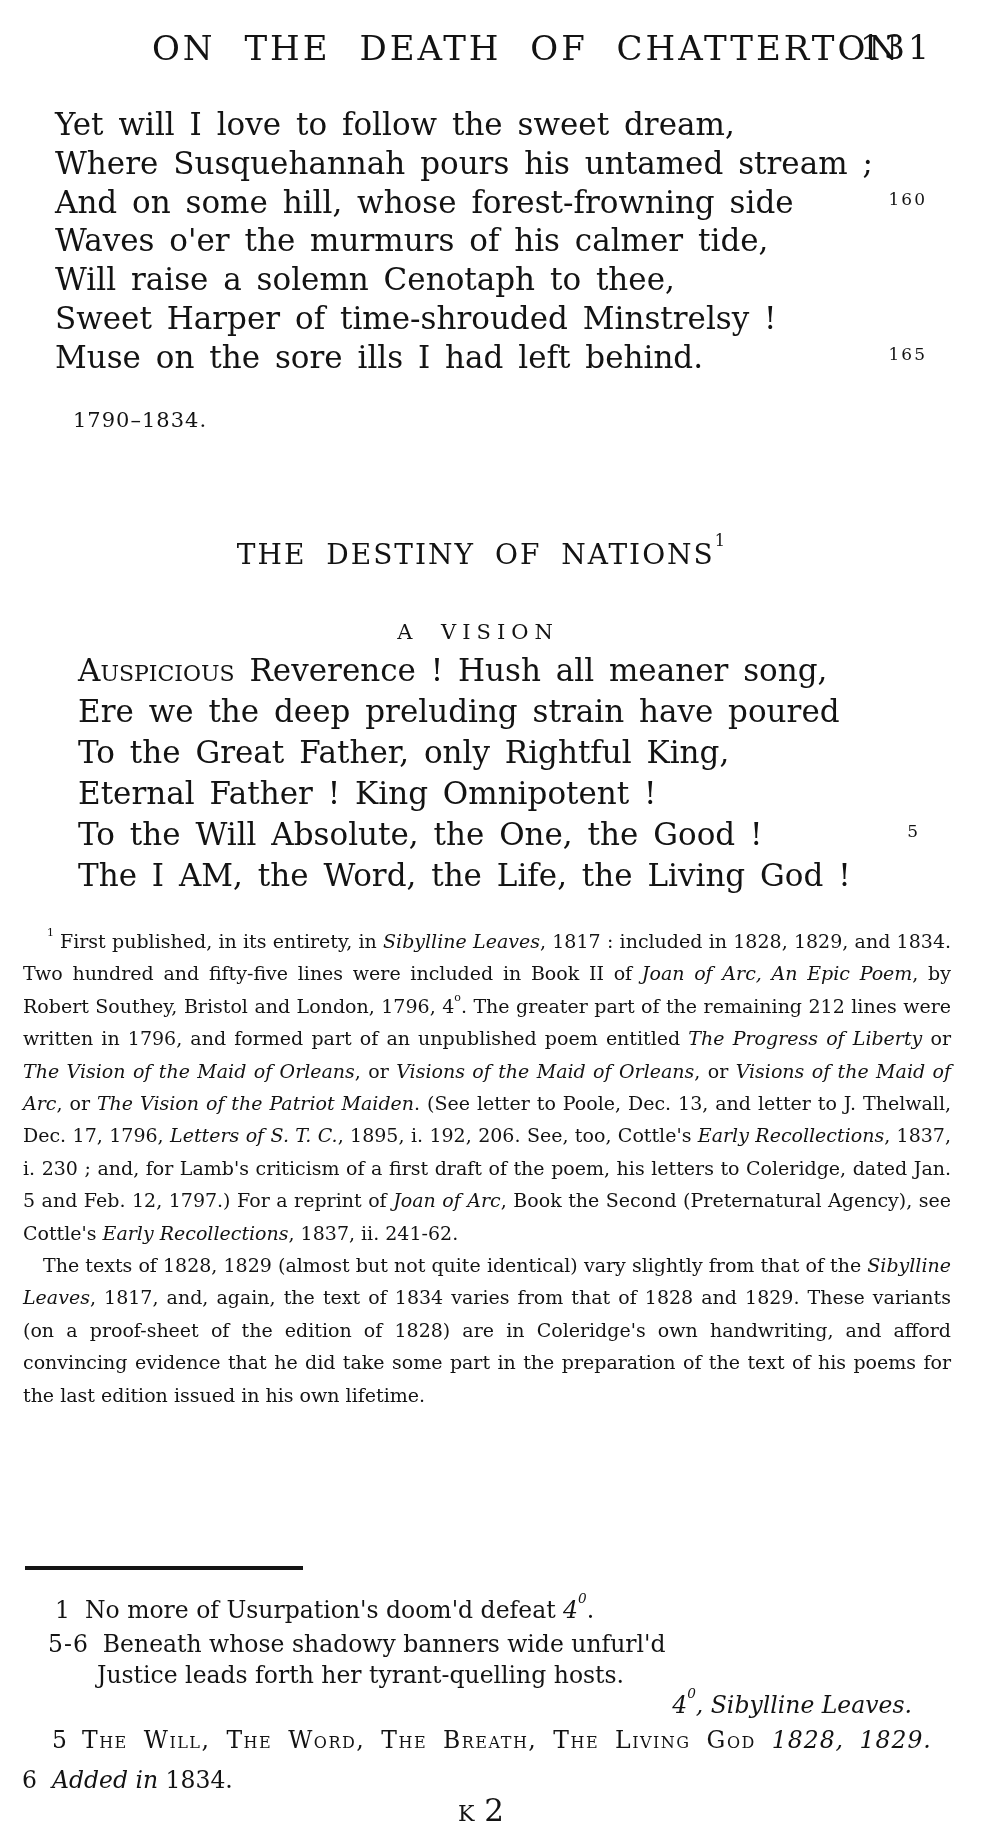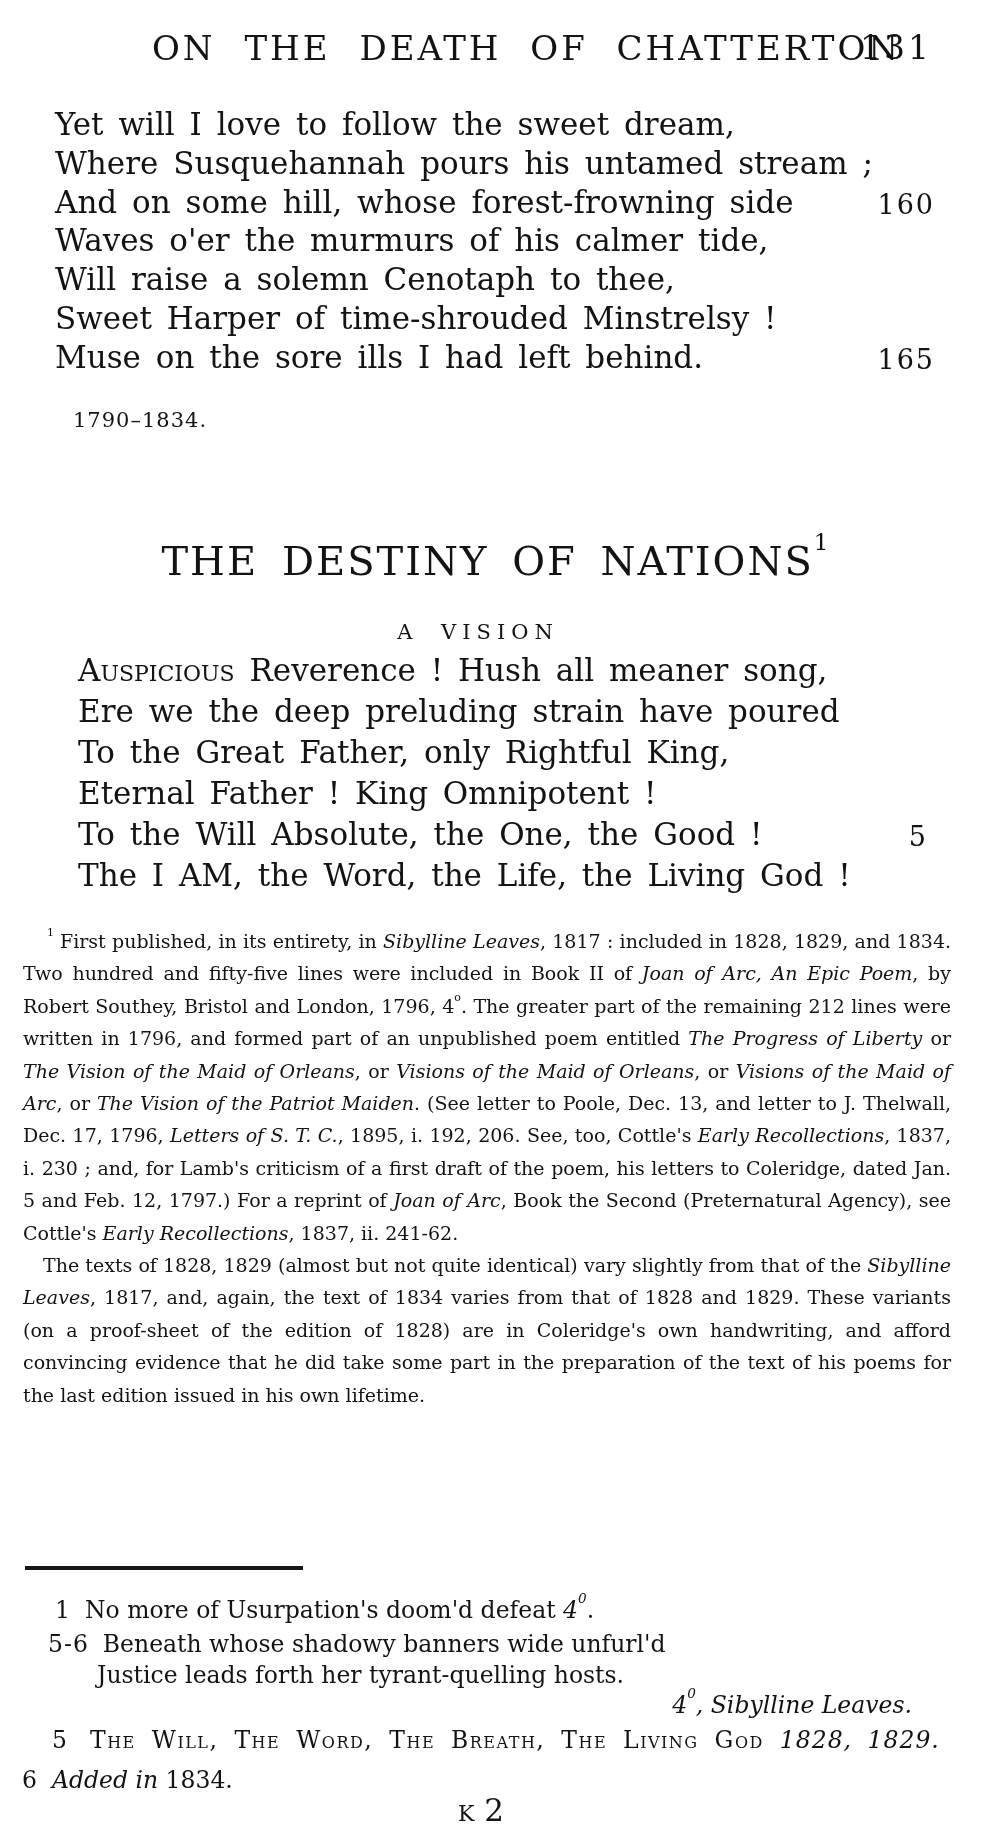--- a/index.html
+++ b/index.html
@@ -33,8 +33,8 @@
   .poem2{left:78px;top:652px;width:850px;}
   .poem2 .pline{position:relative;height:41px;font-size:31px;word-spacing:5px;white-space:nowrap;}
   .pnum{
-    position:absolute;right:0;top:5px;
-    font-size:27px;letter-spacing:2px;word-spacing:0;
+    position:absolute;right:8px;top:5px;
+    font-size:17px;letter-spacing:2px;word-spacing:0;
   }
   .date-line{
     position:absolute;left:73px;top:408px;

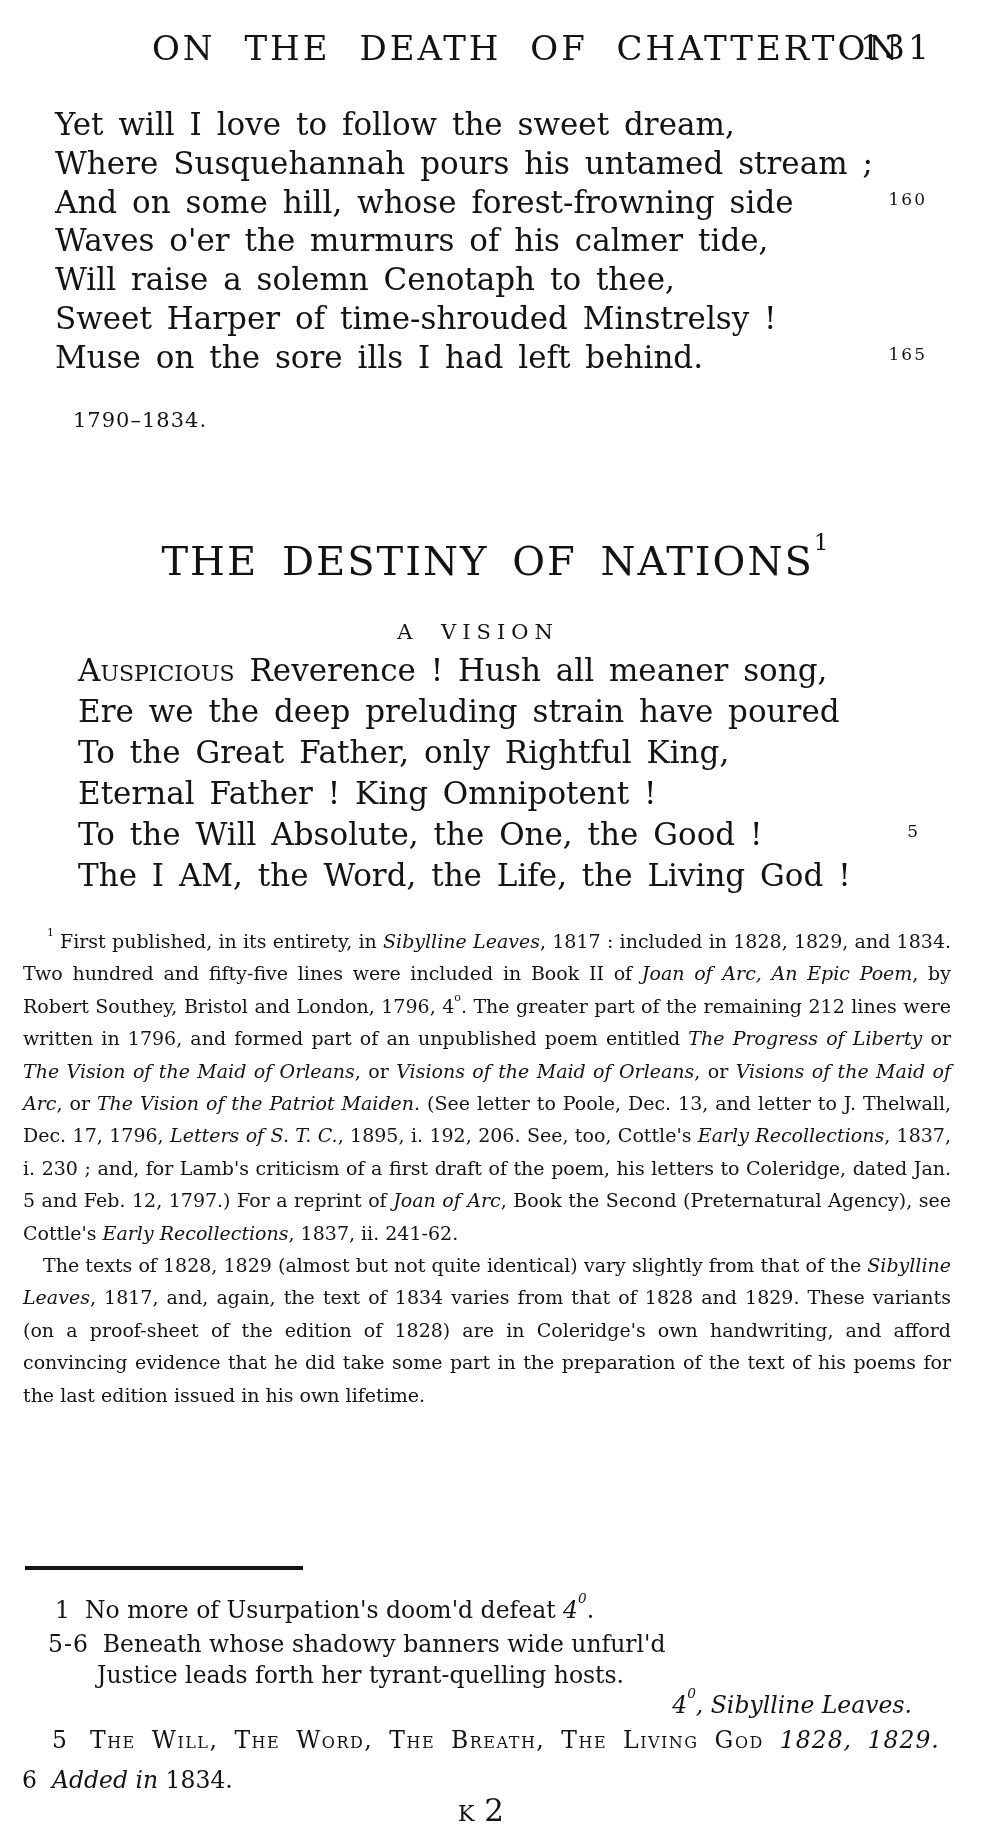--- a/index.html
+++ b/index.html
@@ -43,8 +43,8 @@
 
   
   .main-title{
-    position:absolute;left:16px;top:538px;width:960px;
-    text-align:center;font-size:40px;letter-spacing:2px;word-spacing:9px;
+    position:absolute;left:2px;top:538px;width:960px;
+    text-align:center;font-size:28px;letter-spacing:2px;word-spacing:9px;
     white-space:nowrap;
   }
   .subtitle{

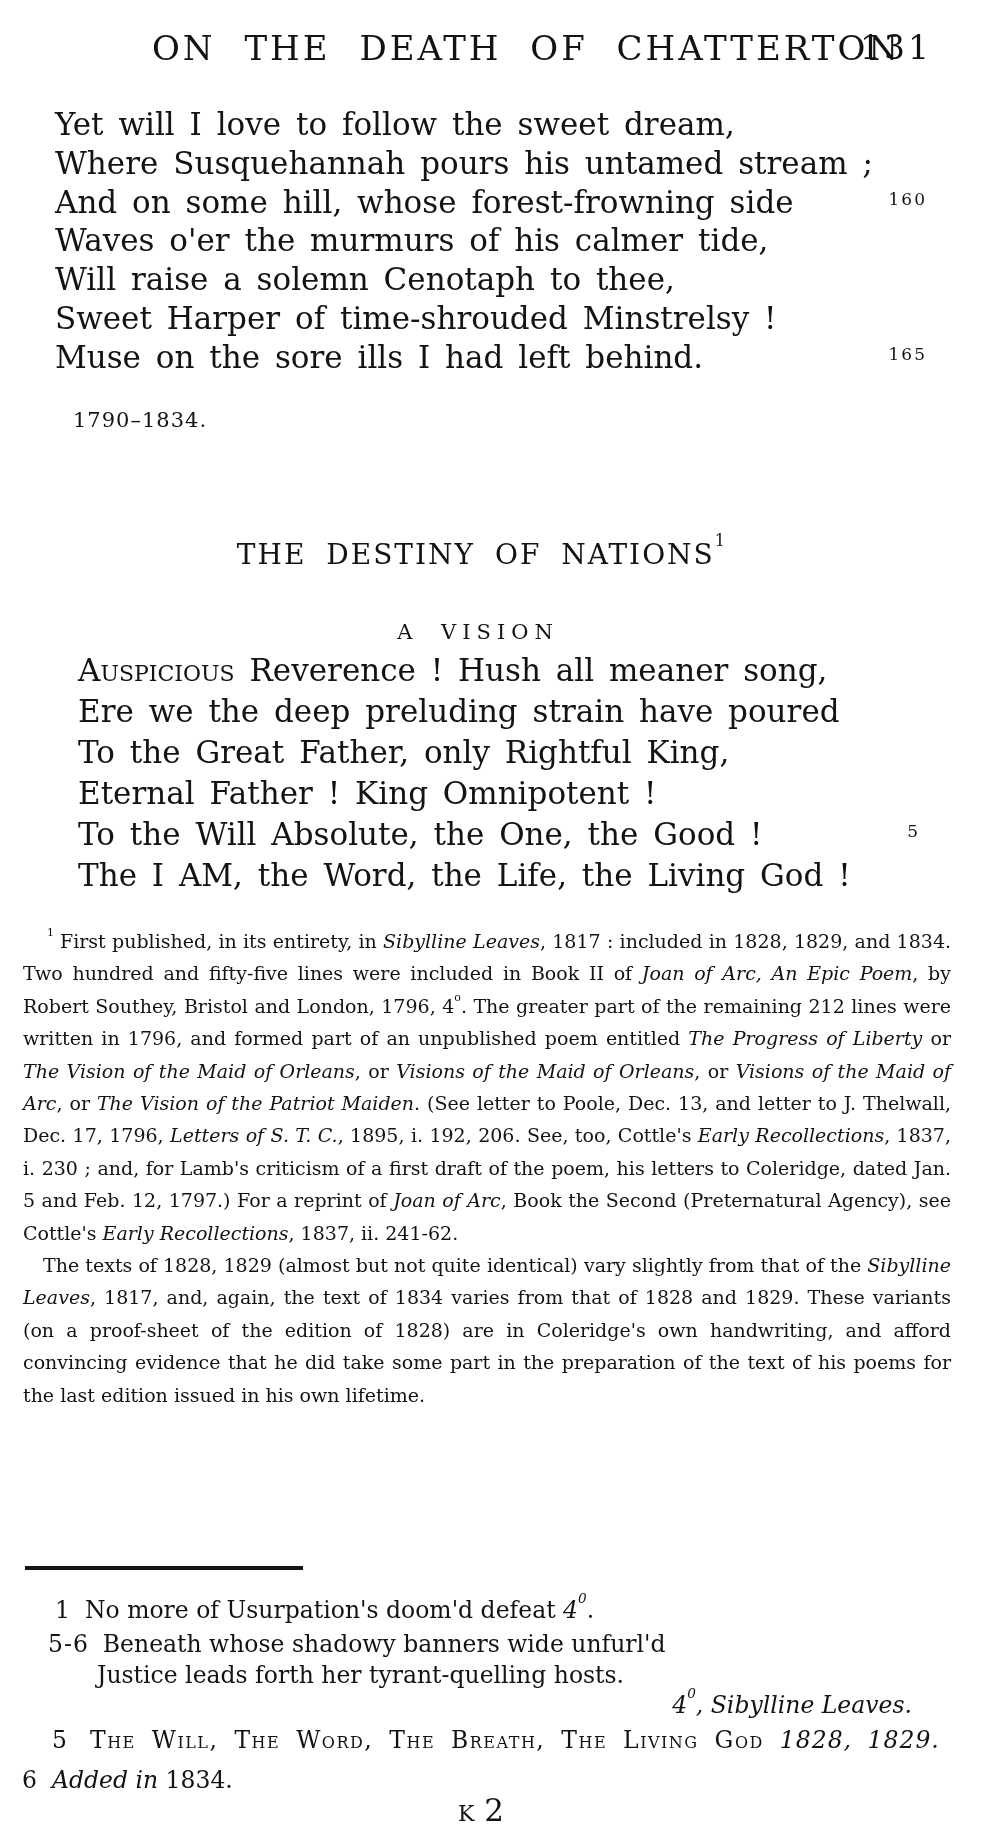--- a/index.html
+++ b/index.html
@@ -76,7 +76,7 @@
   .app-e2b{left:97px;top:71px;}
   .app-attr{right:88px;top:101px;text-align:right;}
   .app-e3{left:52px;top:136px;letter-spacing:1px;word-spacing:7px;}
-  .app-e3 .sc{letter-spacing:1.5px;margin-left:8px;}
+  .app-e3 .sc{letter-spacing:1.5px;}
   .app-e4{left:22px;top:176px;text-align:right;}
 
   

